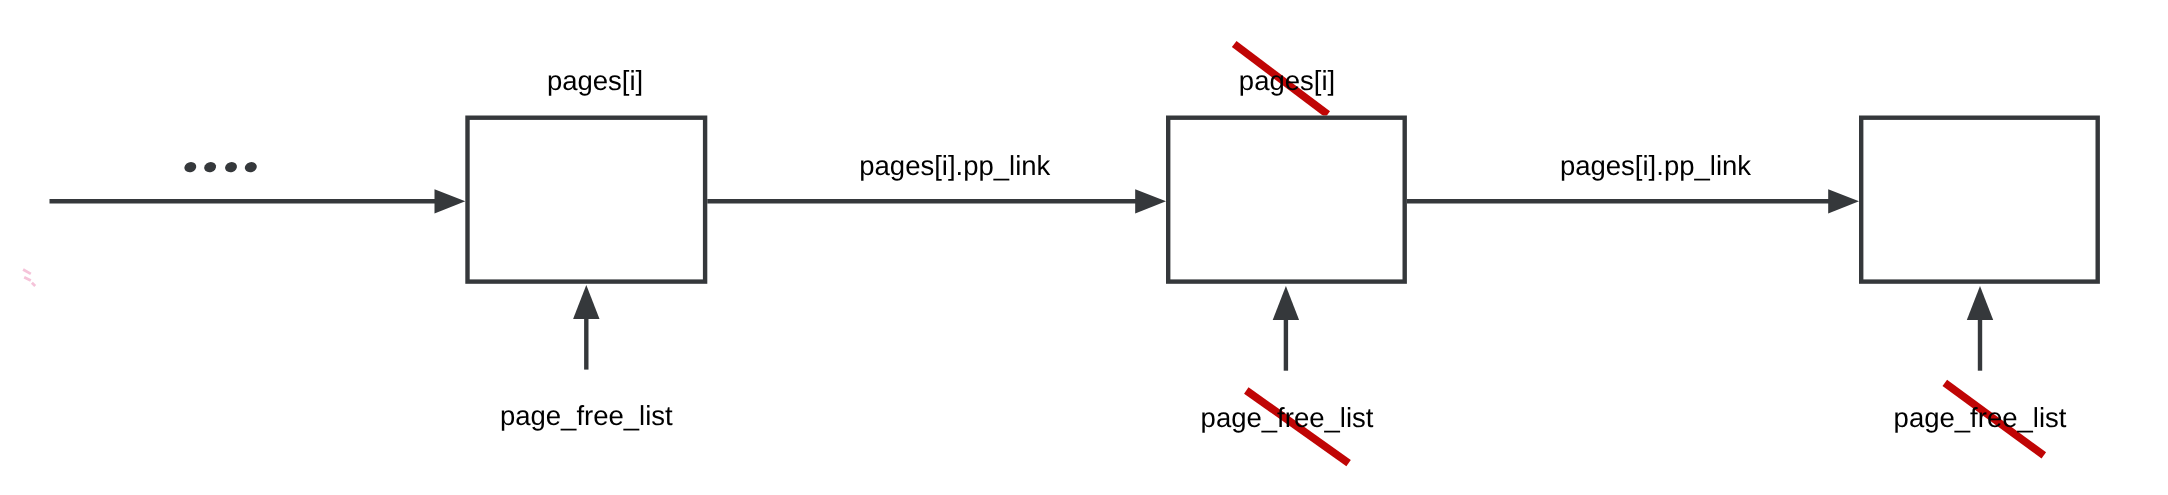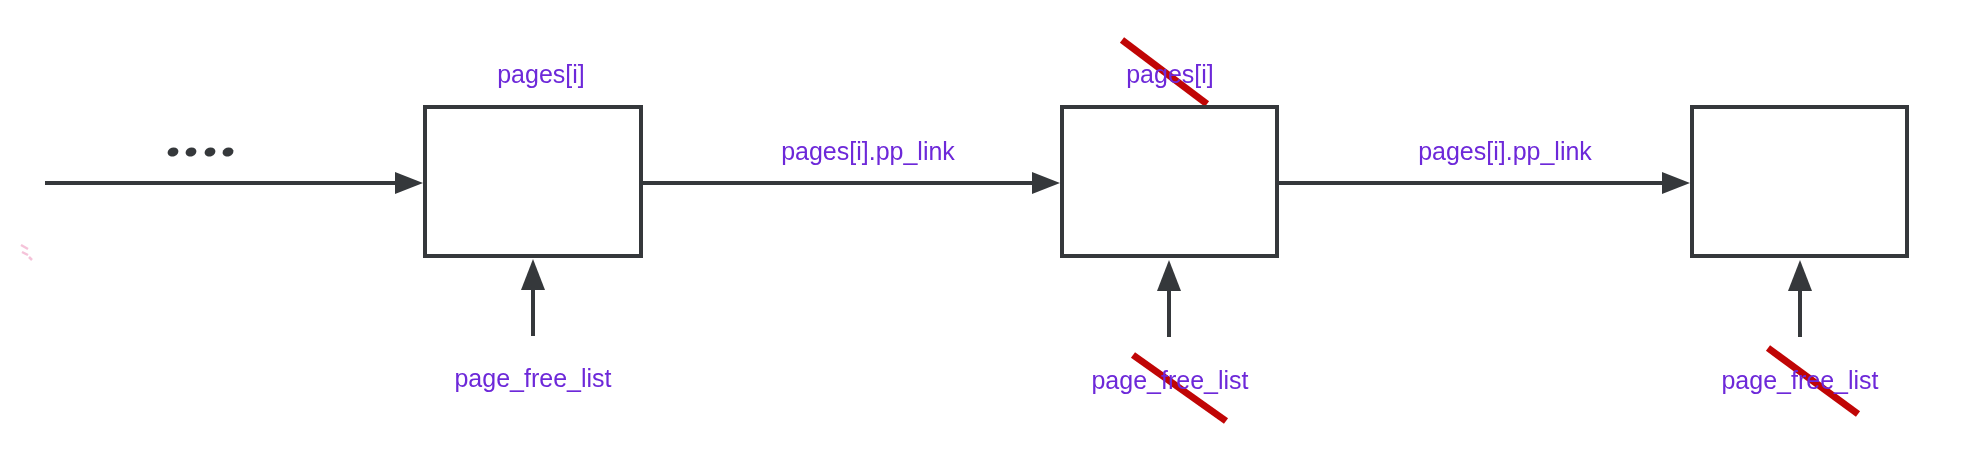--- a/index.html
+++ b/index.html
@@ -37,7 +37,7 @@
     white-space: nowrap;
     font-size: 25px;
     line-height: 28px;
-    color: #6d28d9;
+    color: #000000;
     letter-spacing: 0px;
     text-align: right;
   }

